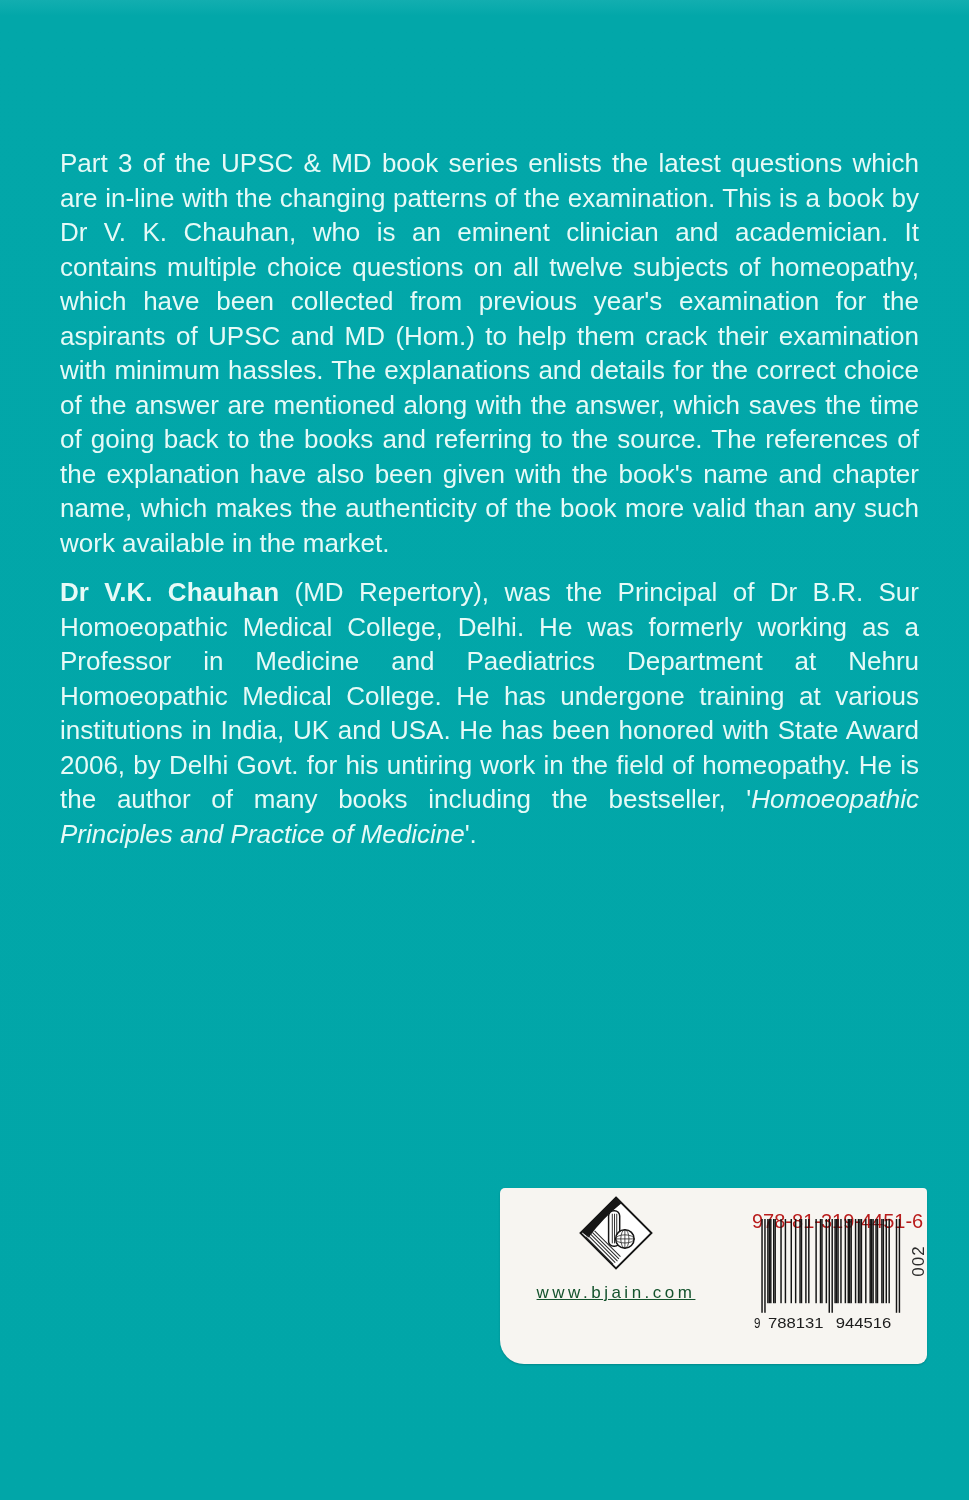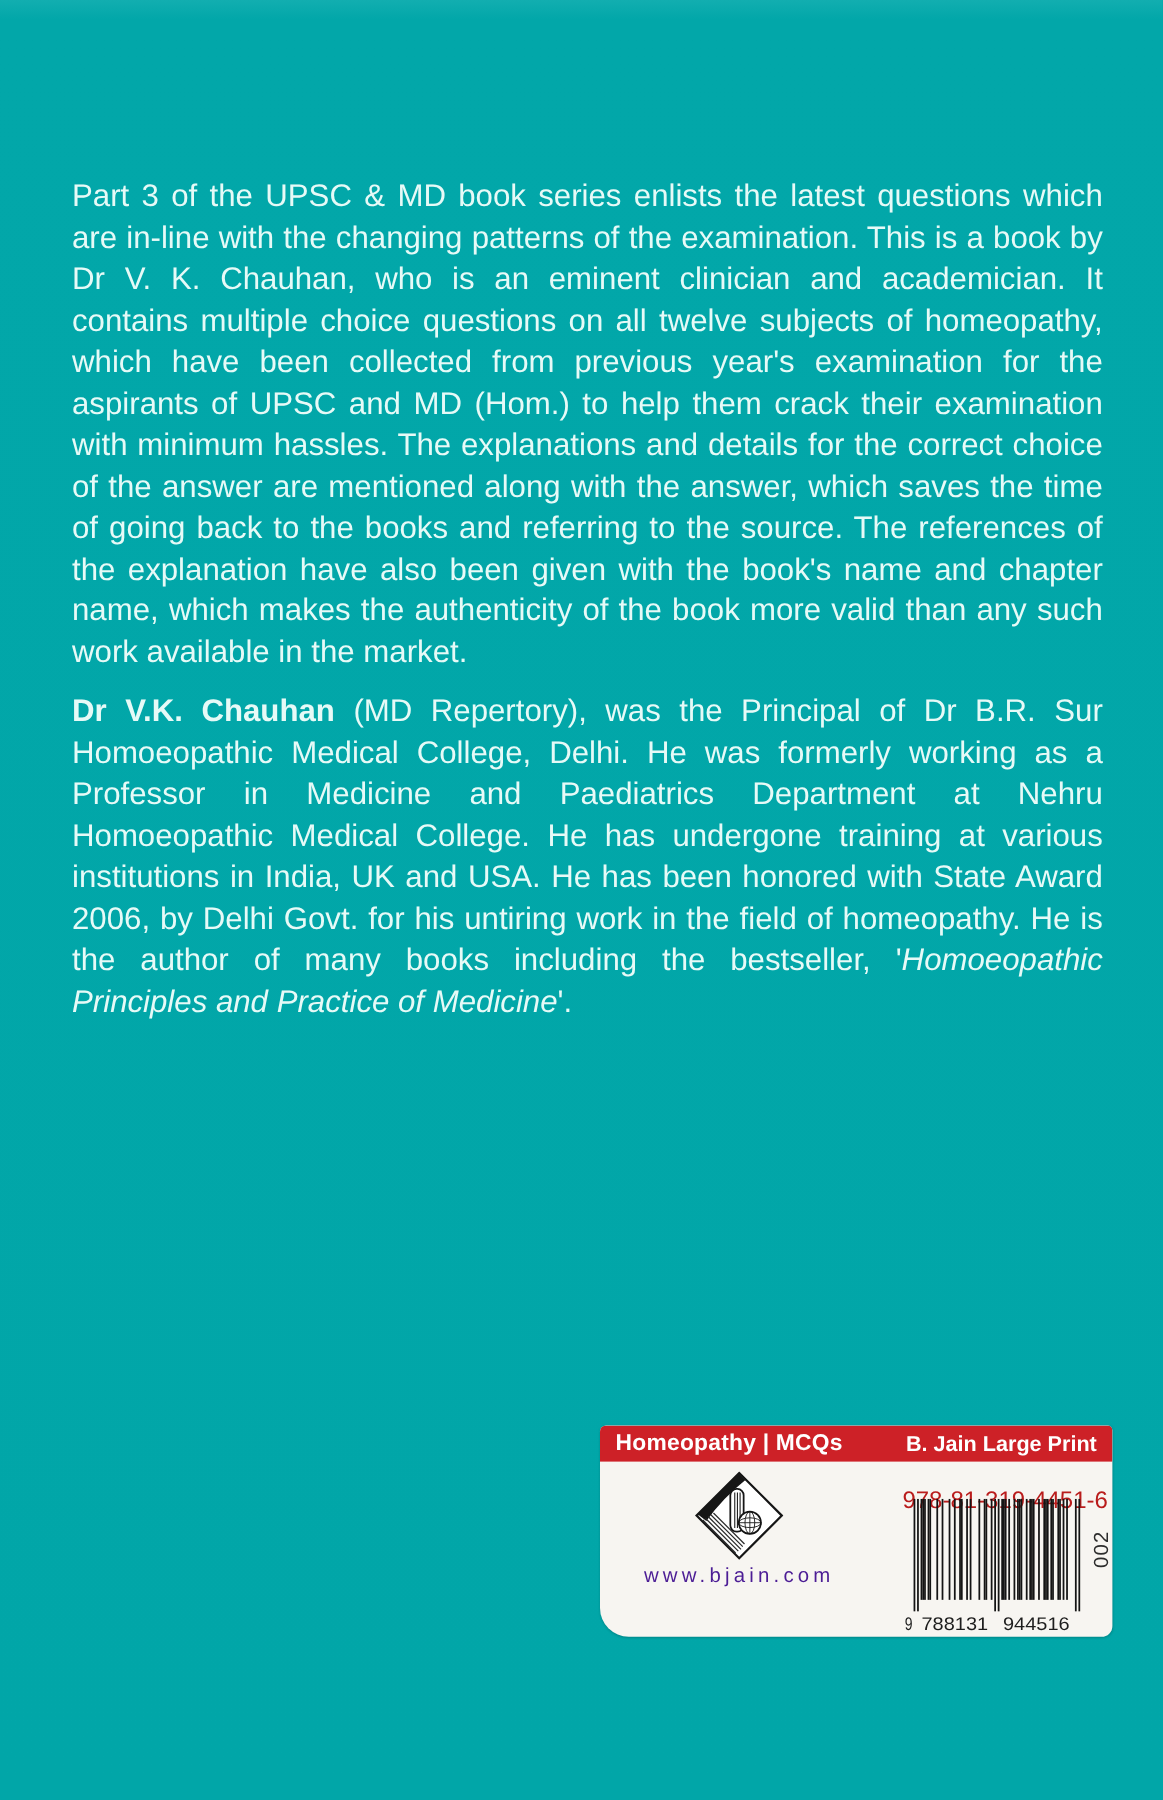--- a/index.html
+++ b/index.html
@@ -103,10 +103,6 @@
   </div>
 
   <div class="sticker">
-    <div class="band">
-      <span class="band-left">Homeopathy | MCQs</span>
-      <span class="band-right">B. Jain Large Print</span>
-    </div>
 
     <div class="sticker-body">
 

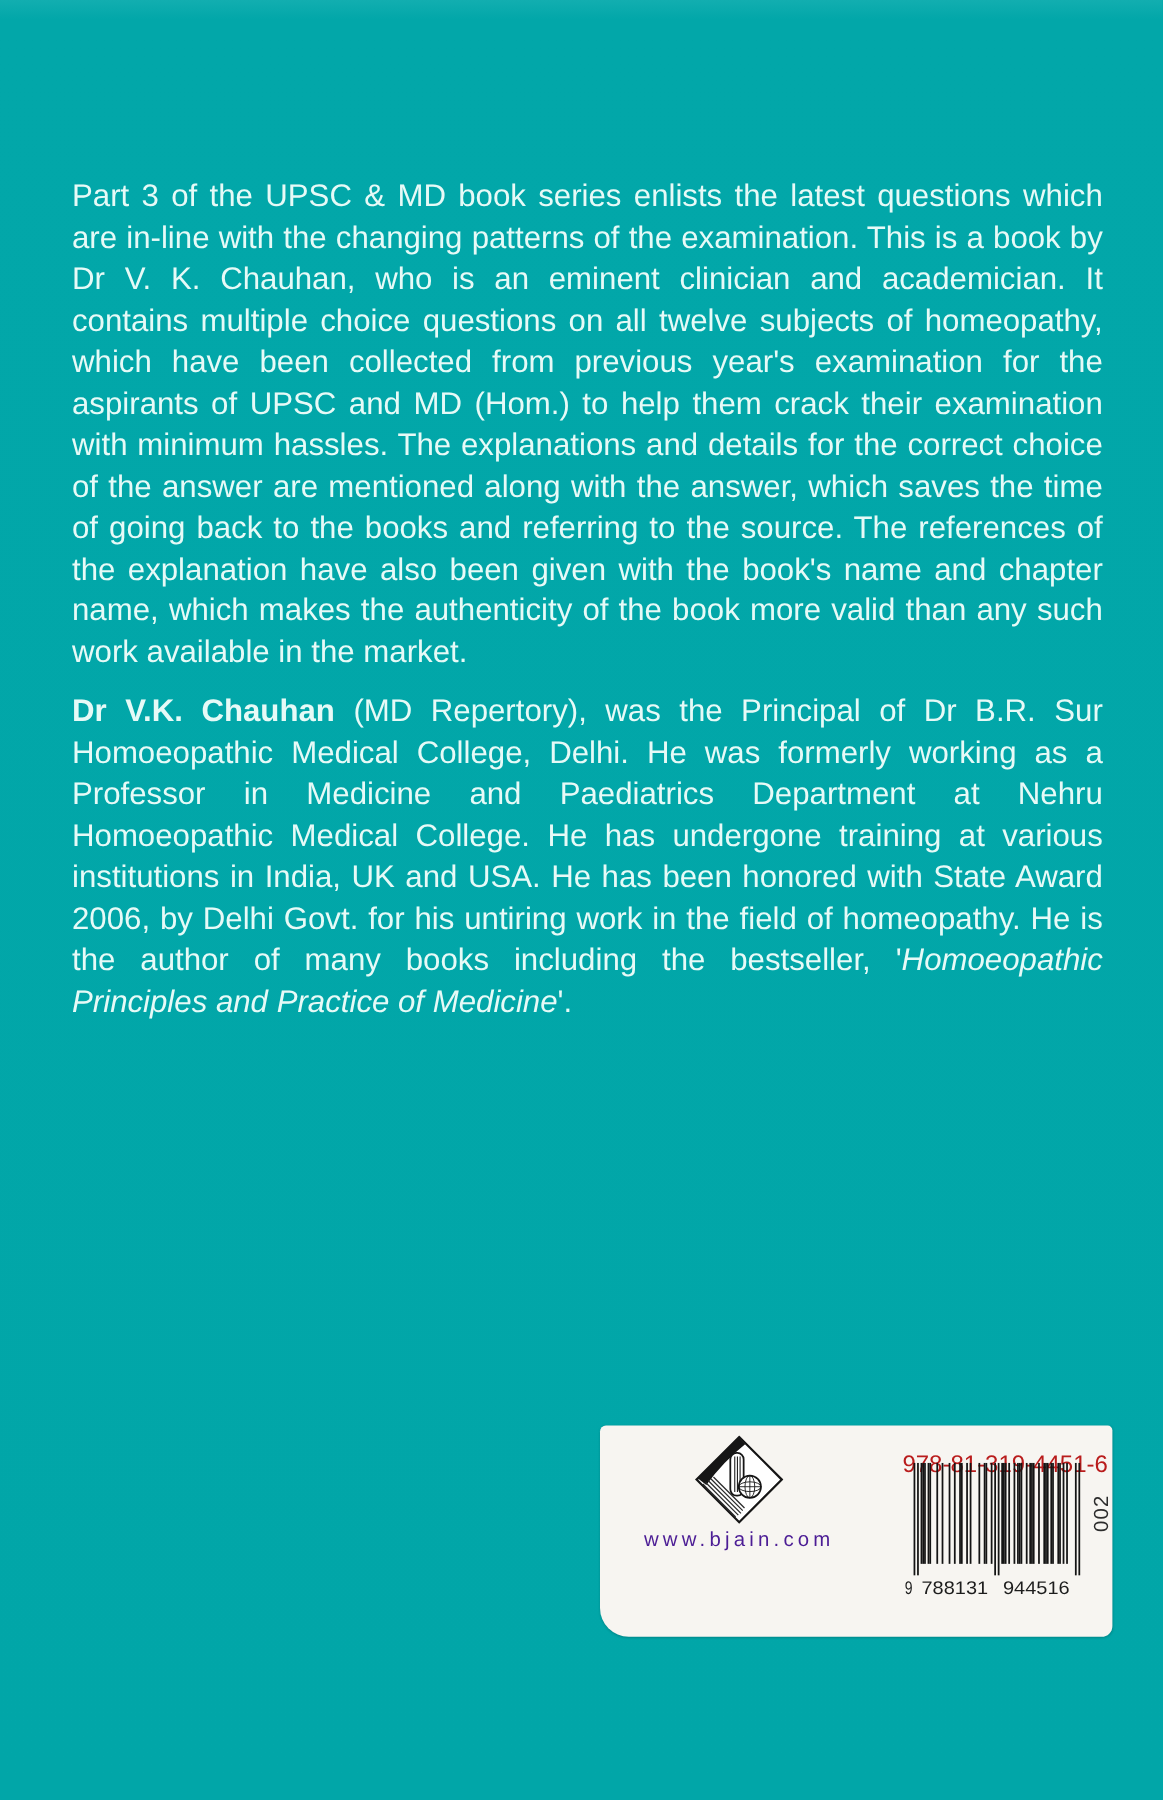--- a/index.html
+++ b/index.html
@@ -59,10 +59,11 @@
   }
   .logo-svg { width: 74px; height: 74px; }
   .website {
-    margin-top: 3px;
+    margin-top: 13px;
     font-size: 17px;
     letter-spacing: 3.5px;
-    color: #4c1d95;
+    color: #14532d;
+    text-decoration: underline;
   }
 
   .isbn-text {

